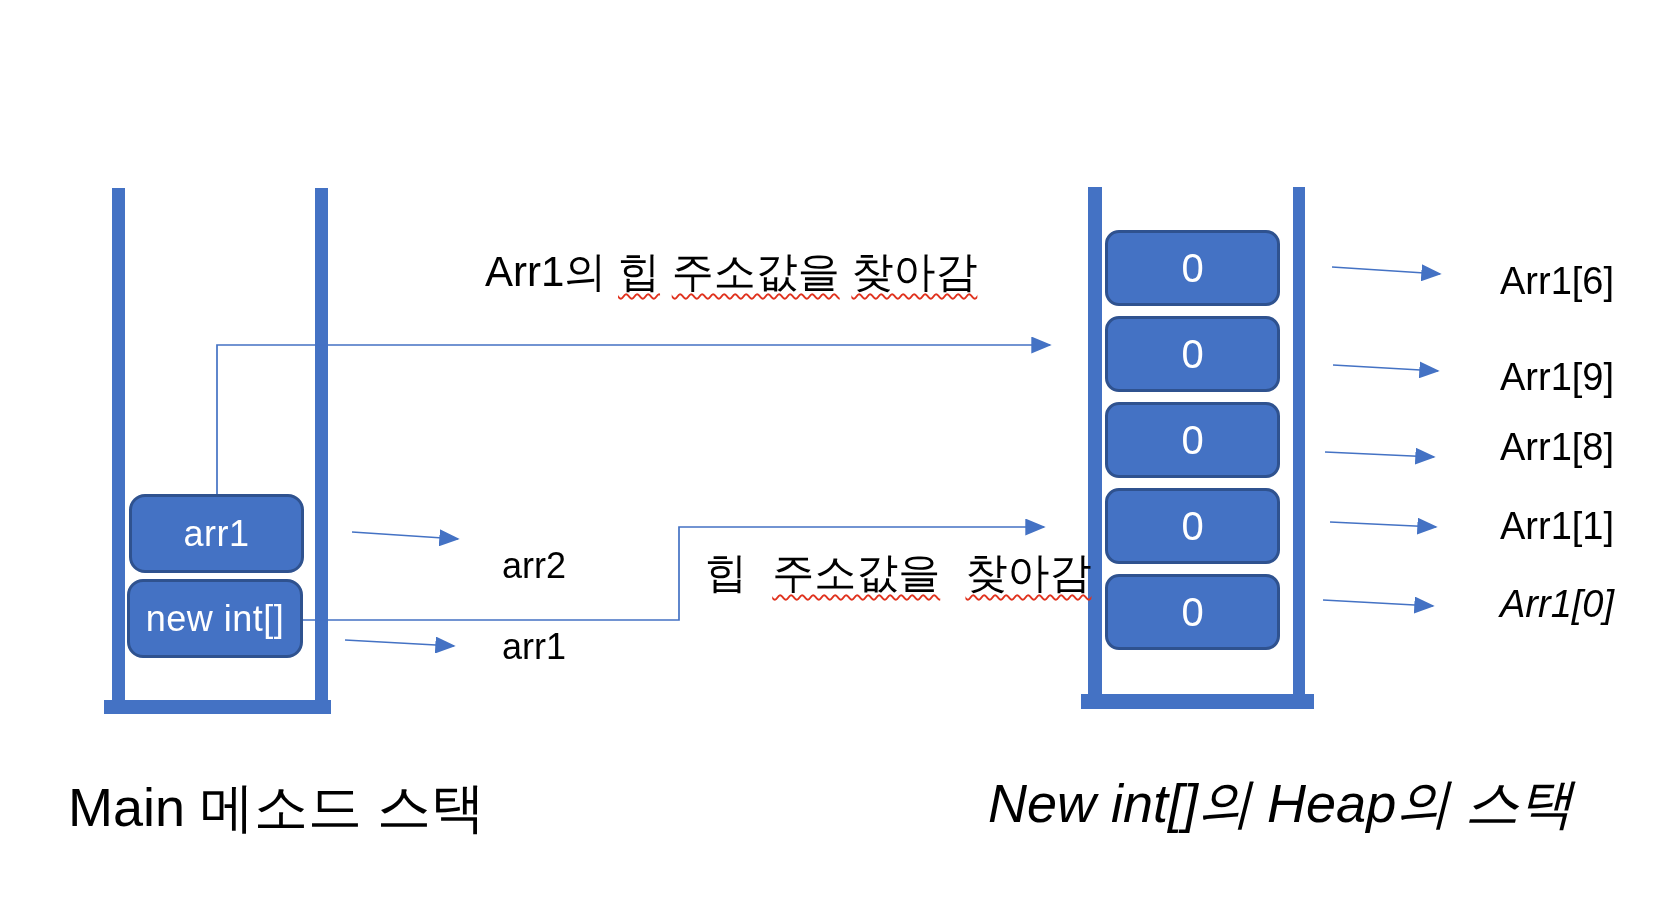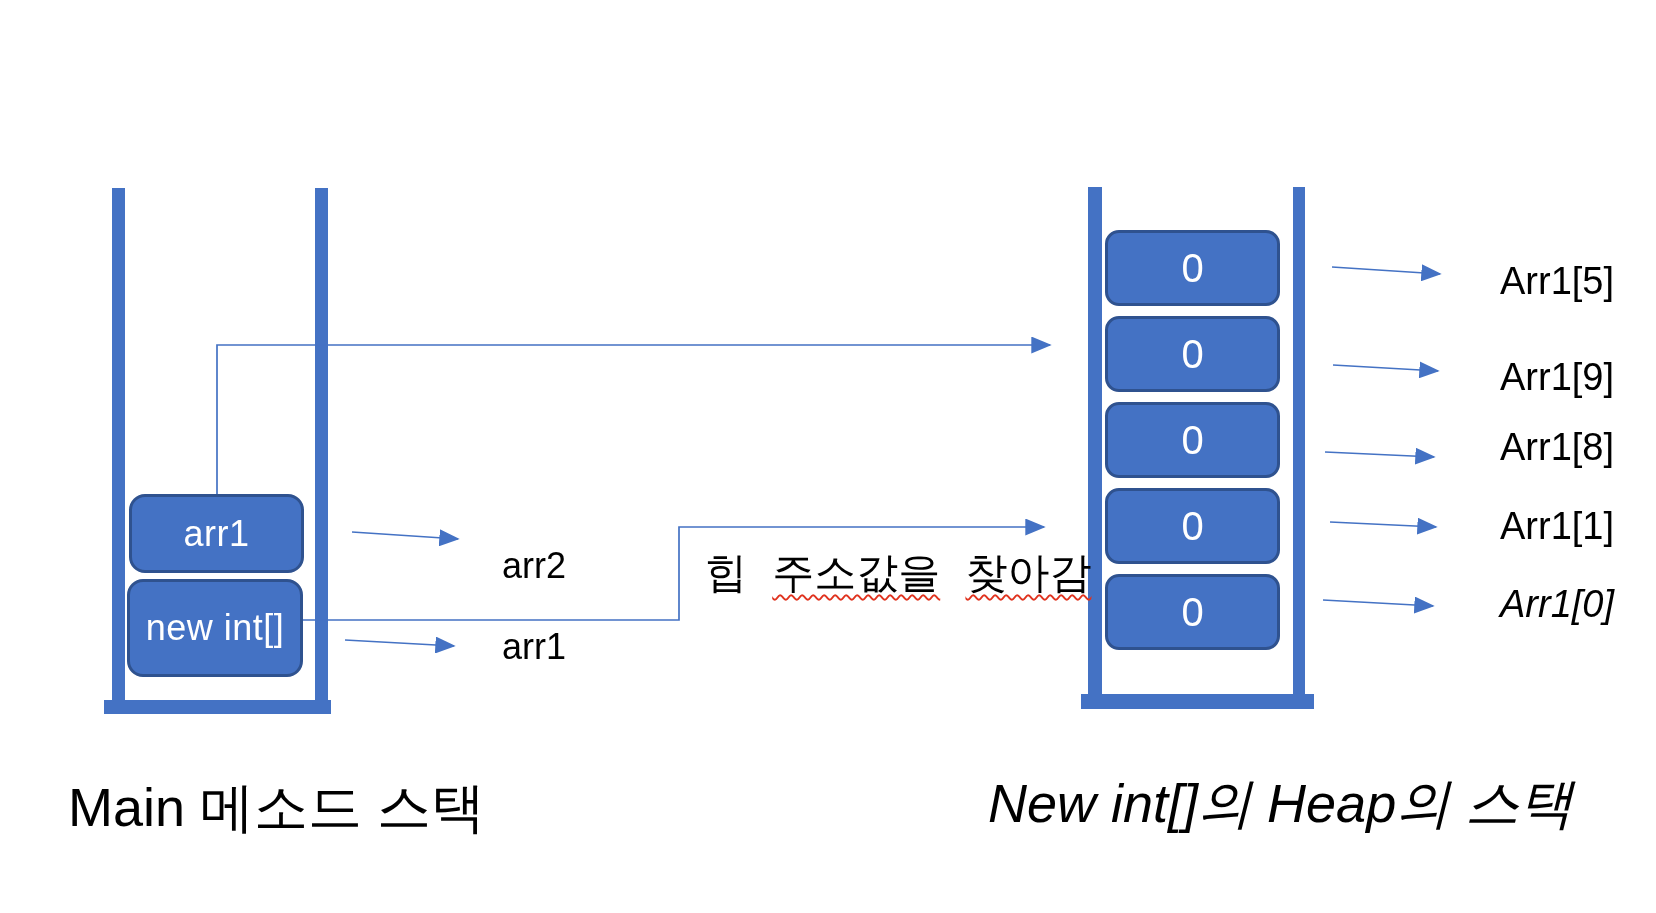--- a/index.html
+++ b/index.html
@@ -103,6 +103,12 @@
   <div class="txt side-lbl" style="left:502px;top:545px;">arr2</div>
   <div class="txt side-lbl" style="left:502px;top:626px;">arr1</div>
 
+  <div class="txt ann" style="left:485px;top:248px;">
+    <span>Arr1의</span>
+    <span class="sq">힙</span>
+    <span class="sq">주소값을</span>
+    <span class="sq">찾아감</span>
+  </div>
 
   <div class="txt ann" style="left:705px;top:552px;font-family:Liberation Mono, monospace;">
     <span>힙</span>

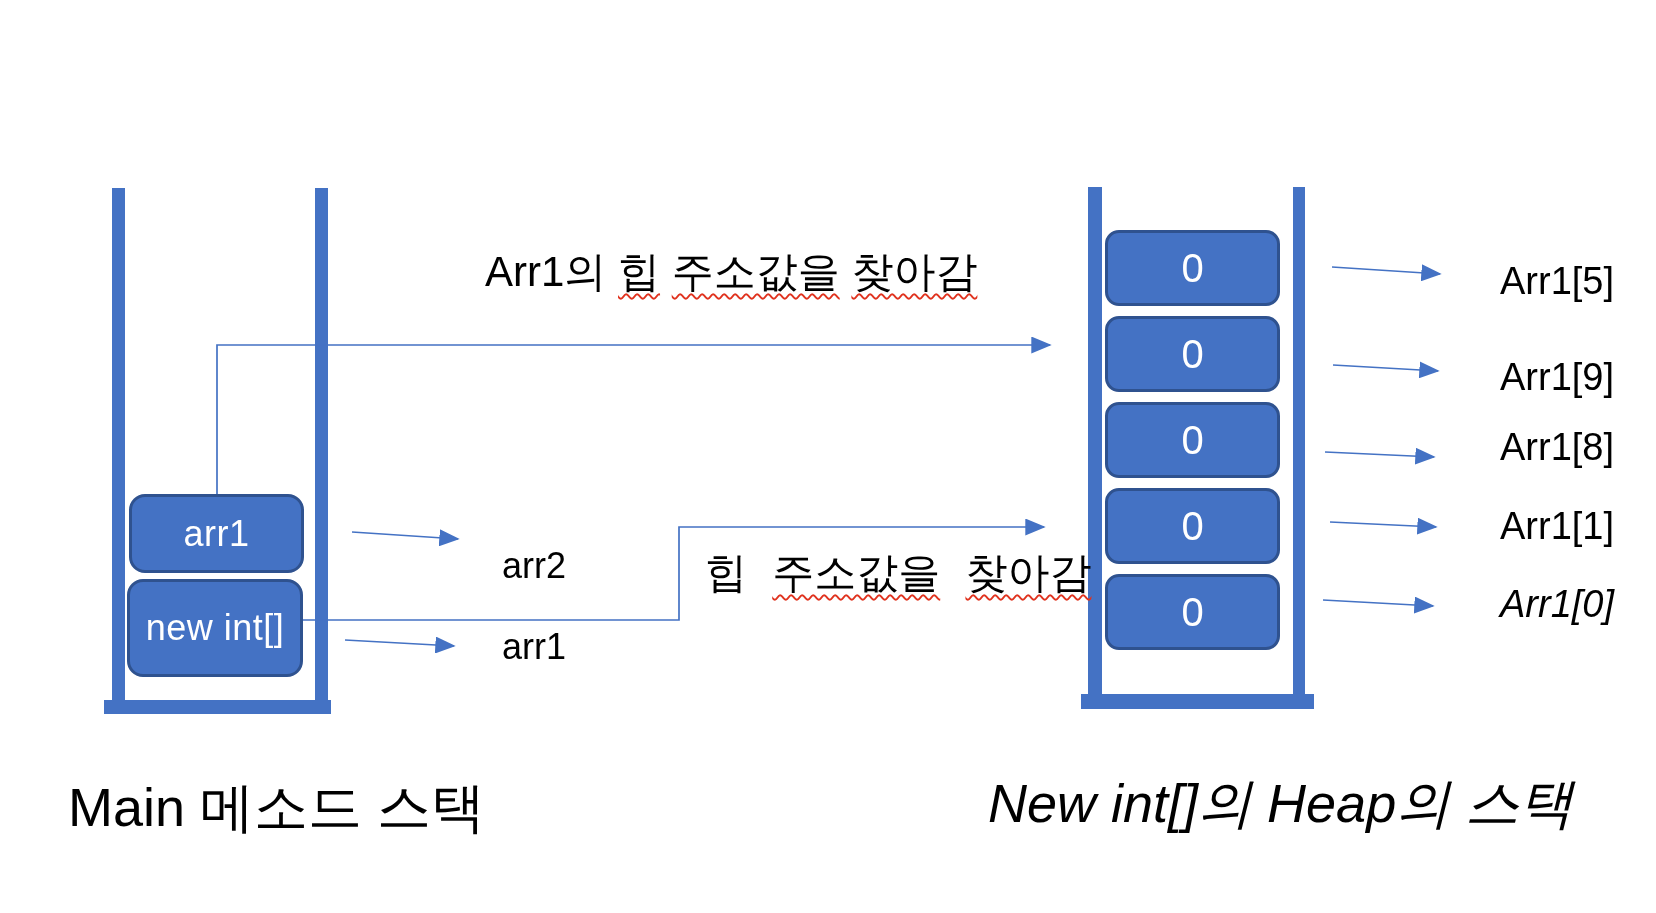--- a/index.html
+++ b/index.html
@@ -94,7 +94,7 @@
 
   <div class="txt caption" style="left:988px;top:772px;font-style:italic;">New int[]의 Heap의 스택</div>
 
-  <div class="txt heap-lbl" style="top:260px;">Arr1[5]</div>
+  <div class="txt heap-lbl" style="top:260px;">Arr1[6]</div>
   <div class="txt heap-lbl" style="top:356px;">Arr1[9]</div>
   <div class="txt heap-lbl" style="top:426px;">Arr1[8]</div>
   <div class="txt heap-lbl" style="top:505px;">Arr1[1]</div>

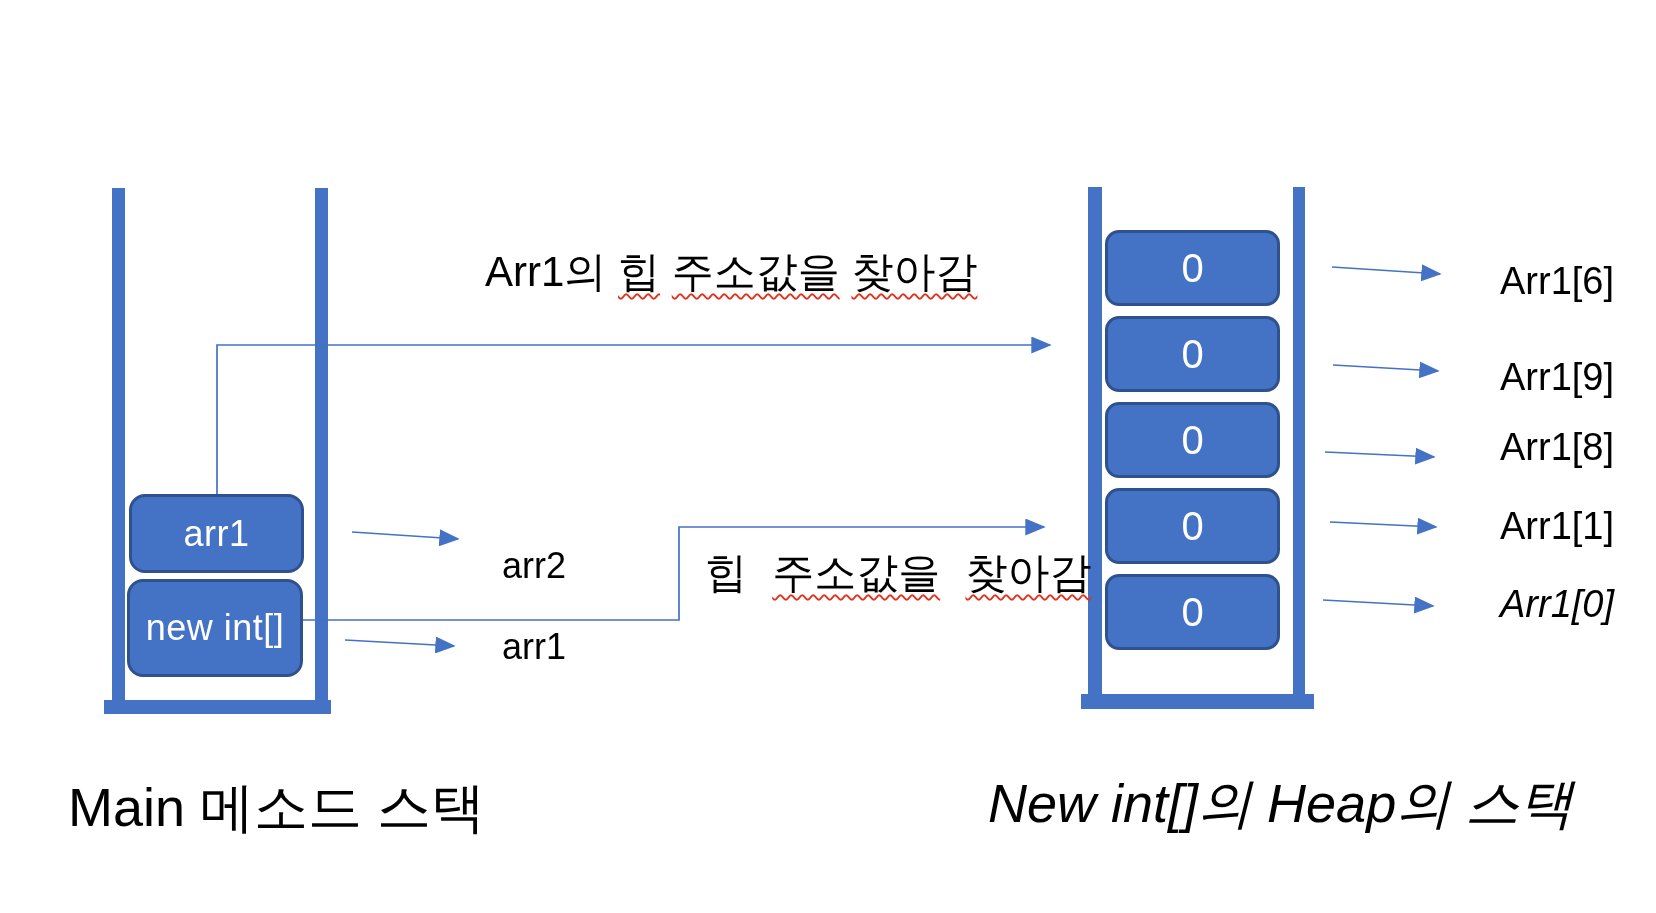--- a/index.html
+++ b/index.html
@@ -66,7 +66,7 @@
   <div class="vbox" style="left:129px;top:494px;width:175px;height:79px;">
     <span>arr1</span>
   </div>
-  <div class="vbox" style="left:127px;top:579px;width:176px;height:98px;">
+  <div class="vbox" style="left:127px;top:579px;width:176px;height:79px;">
     <span>new int[]</span>
   </div>
 

